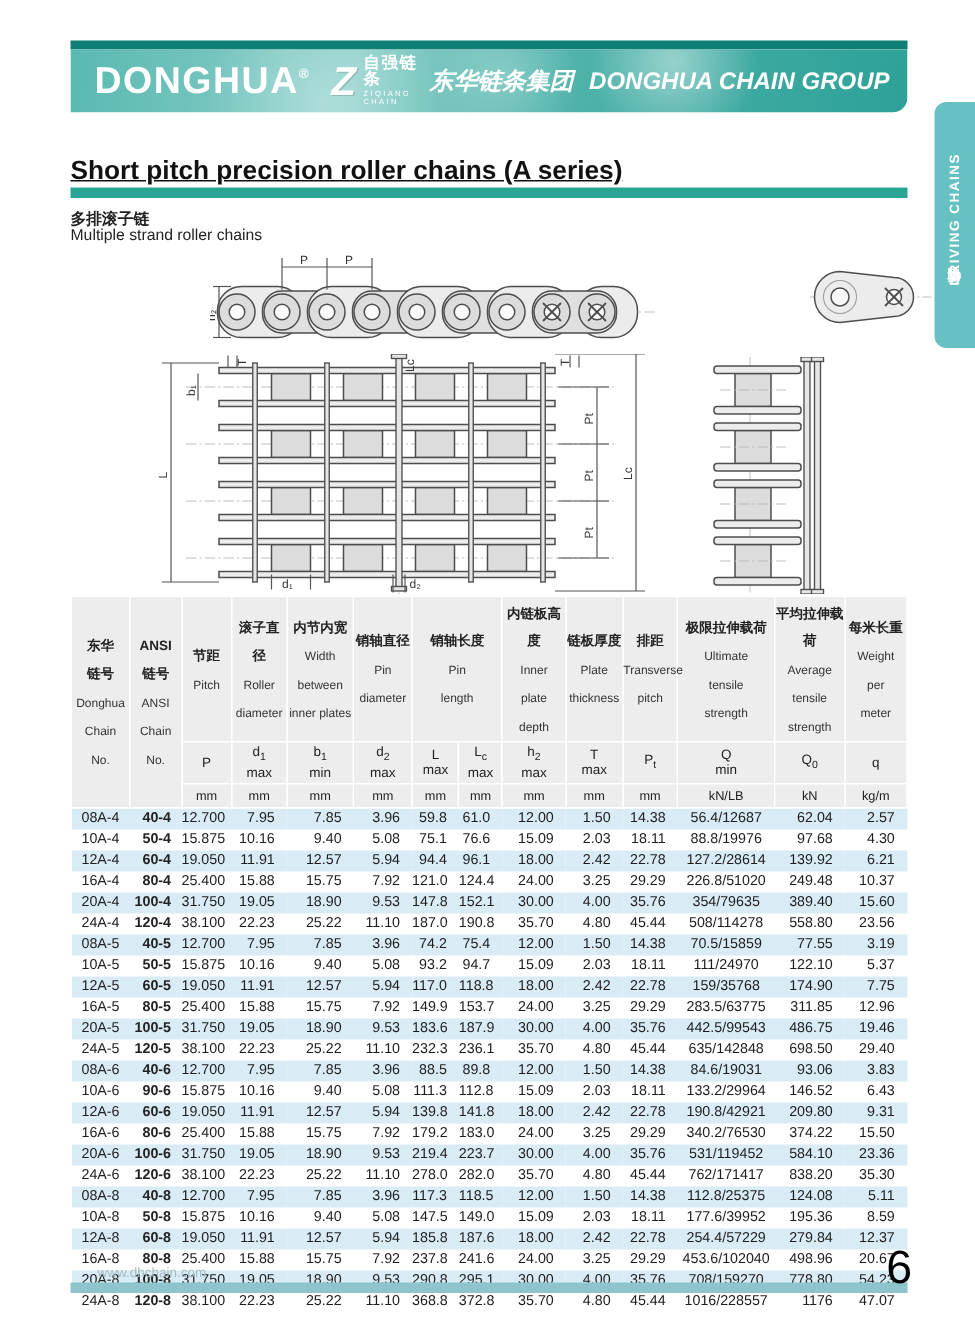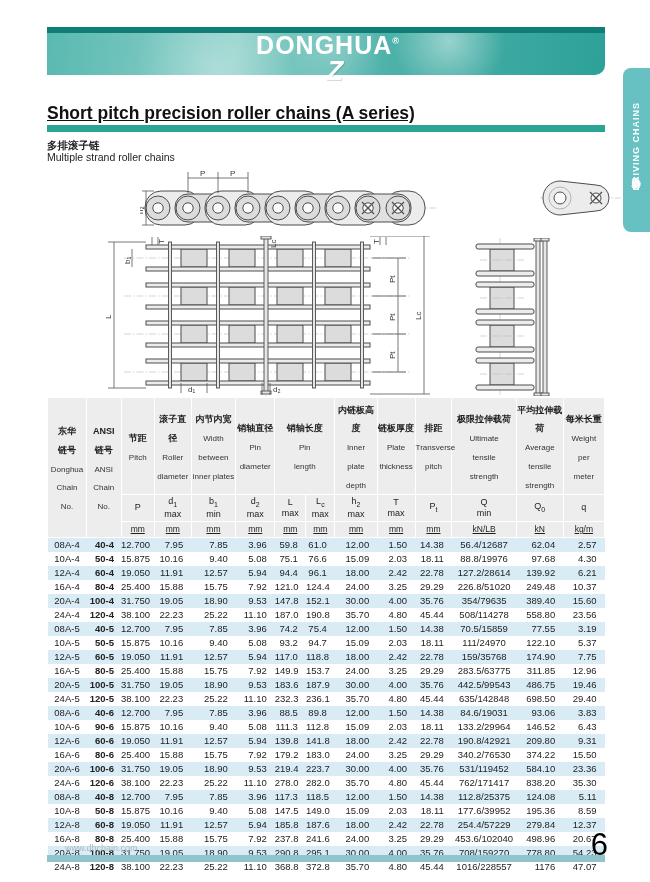--- a/index.html
+++ b/index.html
@@ -14,7 +14,7 @@
       radial-gradient(circle at 30% 85%, rgba(255,255,255,.30), rgba(255,255,255,0) 20%),
       radial-gradient(circle at 52% 40%, rgba(255,255,255,.22), rgba(255,255,255,0) 16%),
       linear-gradient(95deg,#59b9b1 0%,#8fd0ca 34%,#4cb1a9 62%,#2da198 100%);
-    display:flex;align-items:center;padding:0 12px 0 16px;box-sizing:border-box;color:#fff;flex-direction:column;}
+    display:flex;align-items:center;padding:0 12px 0 16px;box-sizing:border-box;color:#fff;}
   .brand{font-size:25px;font-weight:bold;letter-spacing:1px;line-height:1;}
   .brand sup{font-size:9px;vertical-align:10px;}
   .zmark{font-size:27px;font-weight:bold;font-style:italic;margin-left:14px;line-height:1;

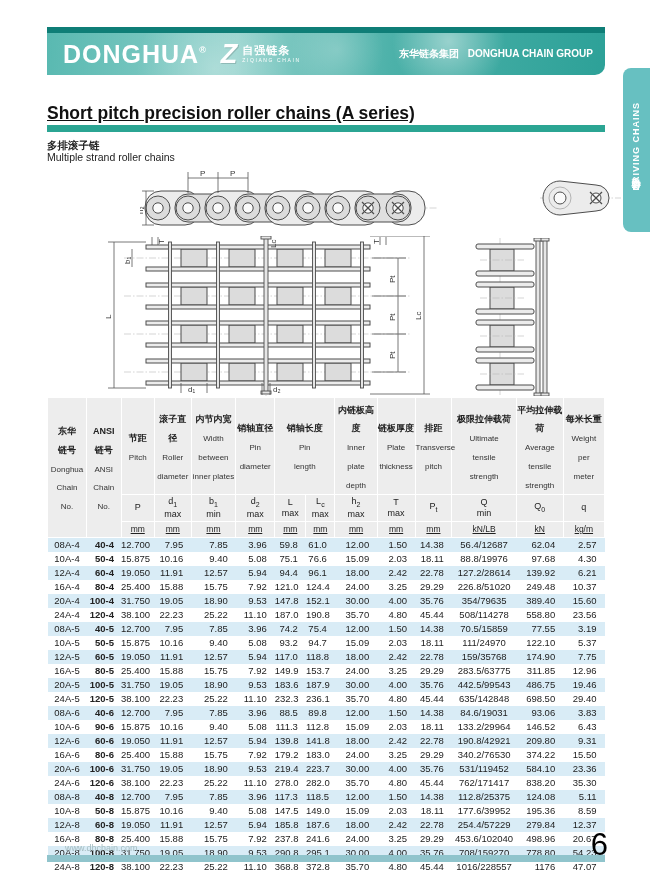--- a/index.html
+++ b/index.html
@@ -22,7 +22,7 @@
   .zq{margin-left:5px;line-height:1;}
   .zq .zh{font-size:11px;font-weight:bold;letter-spacing:1px;}
   .zq .en{font-size:5px;letter-spacing:1.6px;margin-top:2px;}
-  .grp{margin-left:auto;font-size:10px;font-weight:bold;white-space:nowrap;}
+  .grp{margin-left:auto;font-size:16px;font-weight:bold;white-space:nowrap;font-style:italic;}
   .grp .zh{margin-right:6px;}
 
   

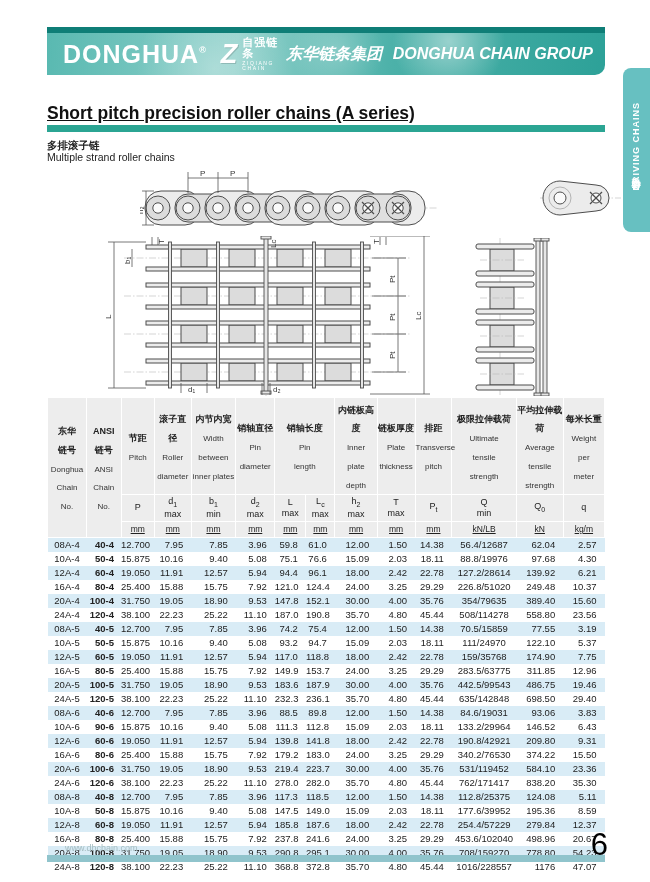--- a/index.html
+++ b/index.html
@@ -61,7 +61,7 @@
   #spec thead tr:first-child th{height:46px;}
   #spec th.hs{height:16px;font-size:9px;color:#222;}
   #spec th.hs sub{font-size:7px;}
-  #spec th.hu{height:13px;font-size:8.5px;text-decoration:underline;}
+  #spec th.hu{height:13px;font-size:8.5px;}
   .hzh{font-size:9px;font-weight:bold;}
   .hen{font-size:8px;color:#333;font-weight:normal;}
   #spec td{font-size:9.5px;height:14px;color:#1d1d1d;text-align:right;

